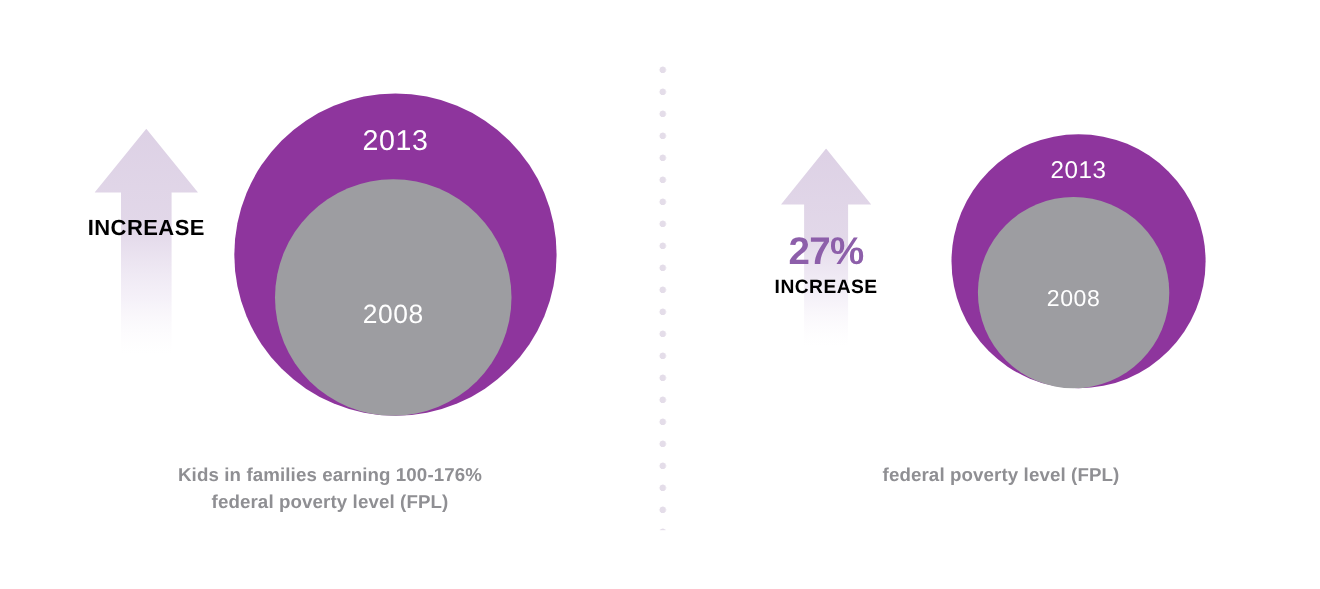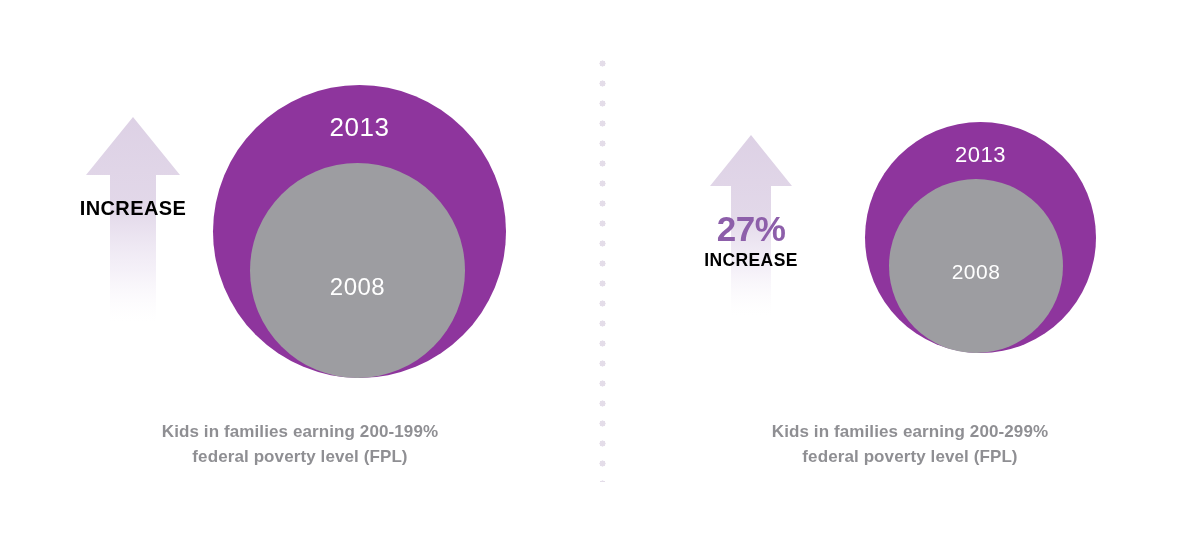--- a/index.html
+++ b/index.html
@@ -165,7 +165,7 @@
     </div>
 
     <div class="caption">
-      <span class="cap-line">Kids in families earning 200-199%</span>
+      <span class="cap-line">Kids in families earning 100-176%</span>
       <span class="cap-line">federal poverty level (FPL)</span>
     </div>
   </div>

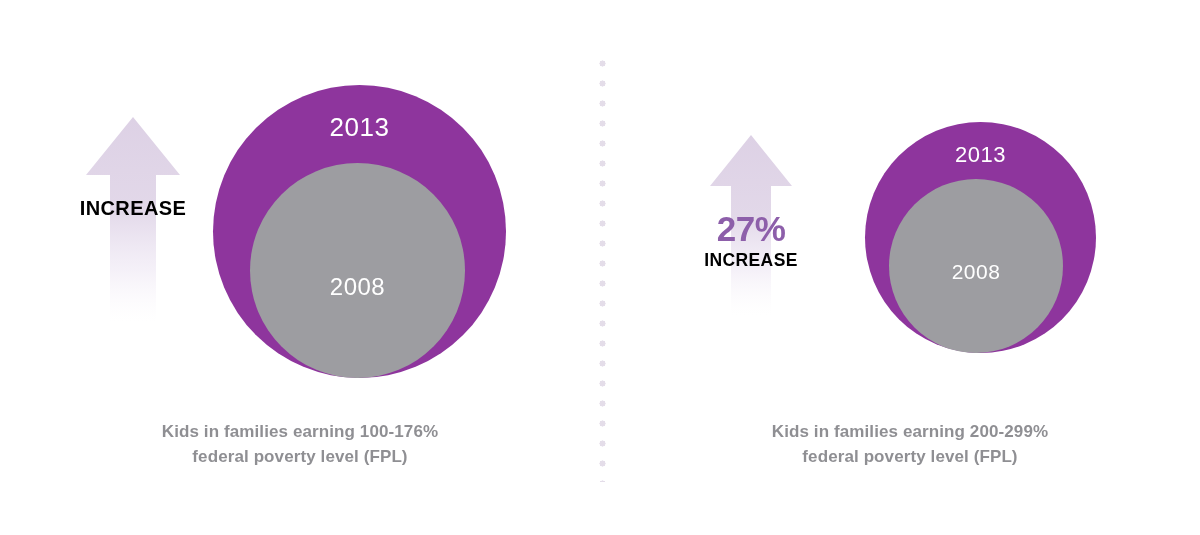--- a/index.html
+++ b/index.html
@@ -202,7 +202,6 @@
     </div>
 
     <div class="caption">
-      <span class="cap-line">Kids in families earning 200-299%</span>
       <span class="cap-line">federal poverty level (FPL)</span>
     </div>
   </div>

